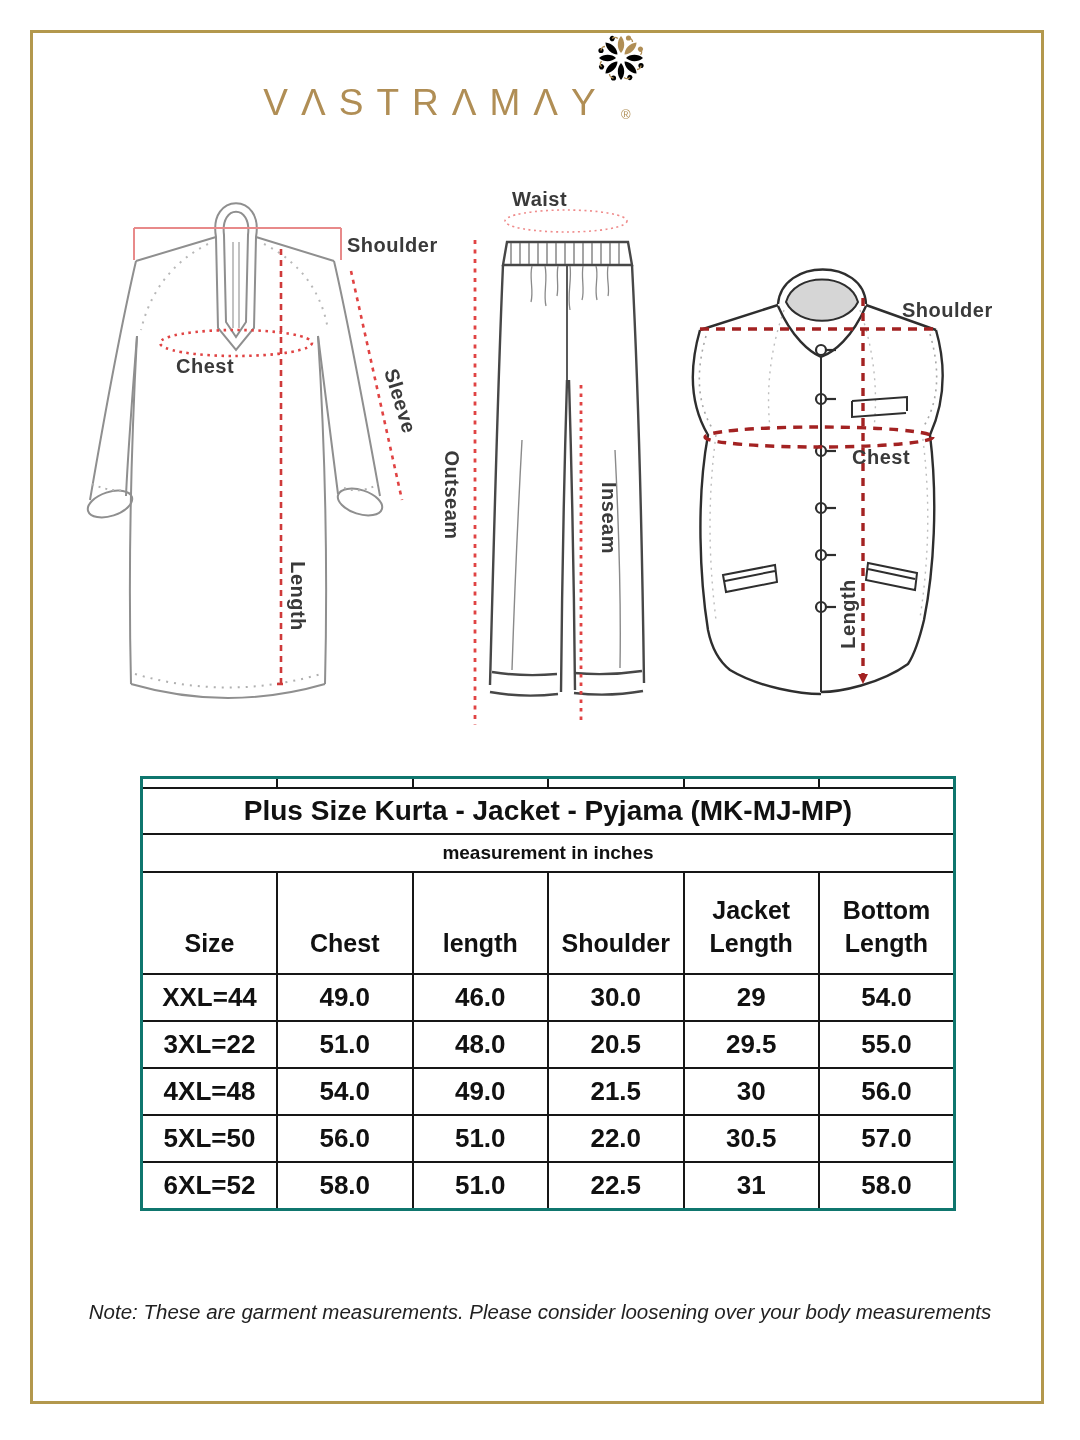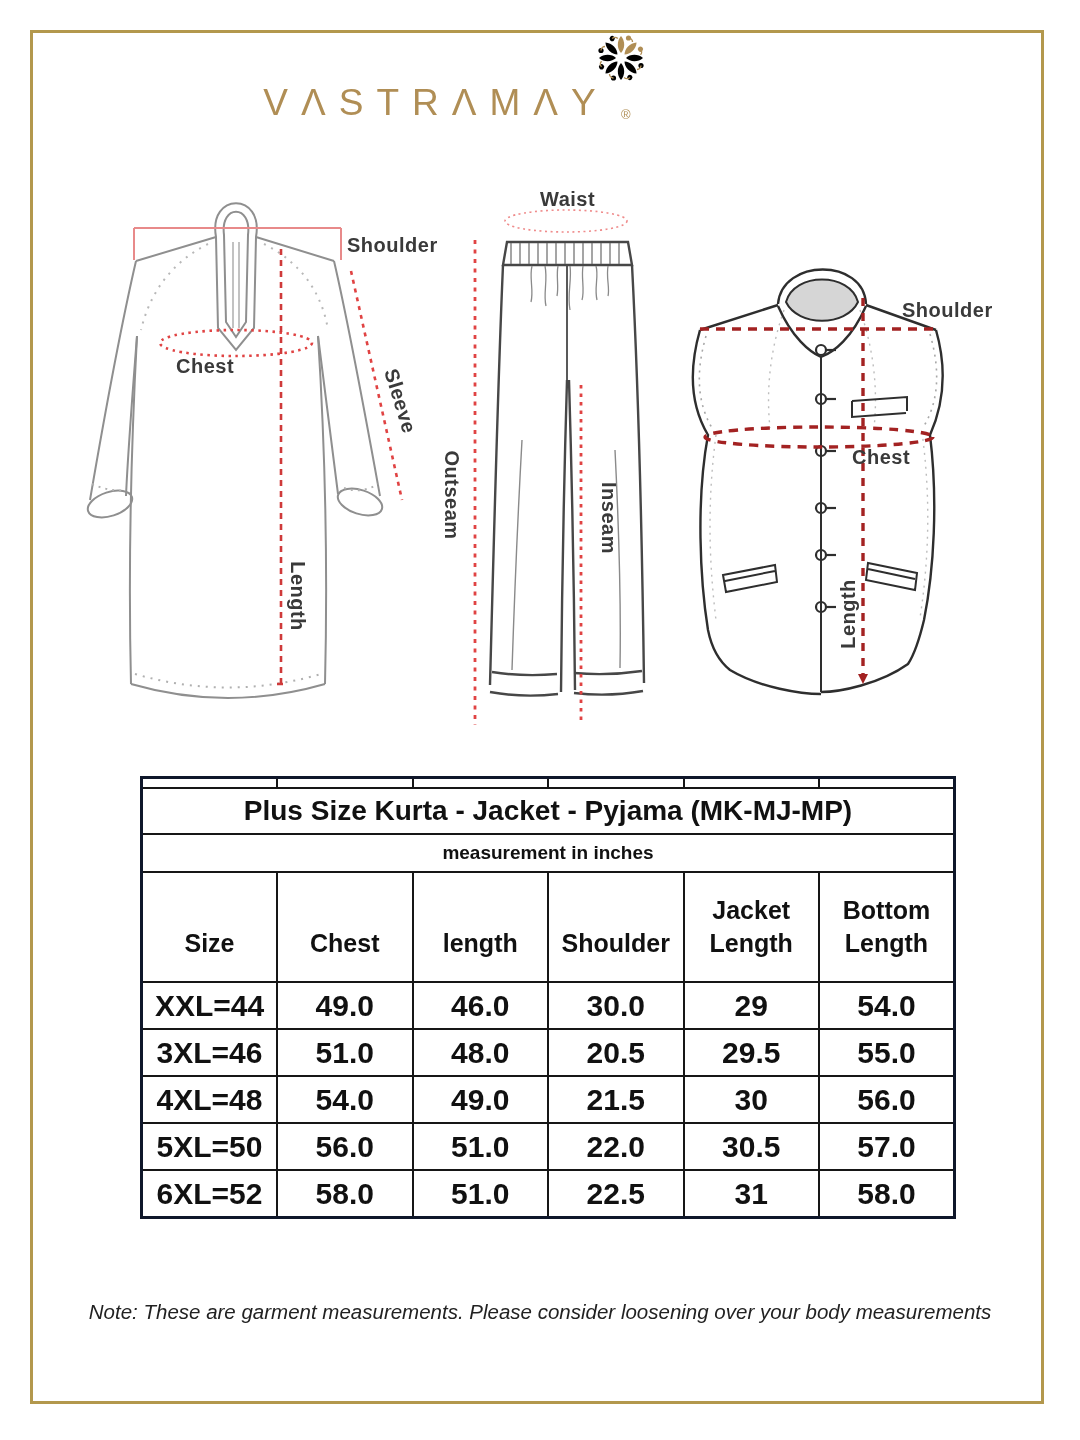--- a/index.html
+++ b/index.html
@@ -179,7 +179,7 @@
 <div class="dlabel rot73" style="left:400px;top:401px;">Sleeve</div>
 <div class="dlabel rot90" style="left:297px;top:596px;">Length</div>
 
-<div class="dlabel" style="left:540px;top:188px;">Waist</div>
+<div class="dlabel" style="left:512px;top:188px;">Waist</div>
 <div class="dlabel rot90" style="left:451px;top:495px;">Outseam</div>
 <div class="dlabel rot90" style="left:608px;top:518px;">Inseam</div>
 

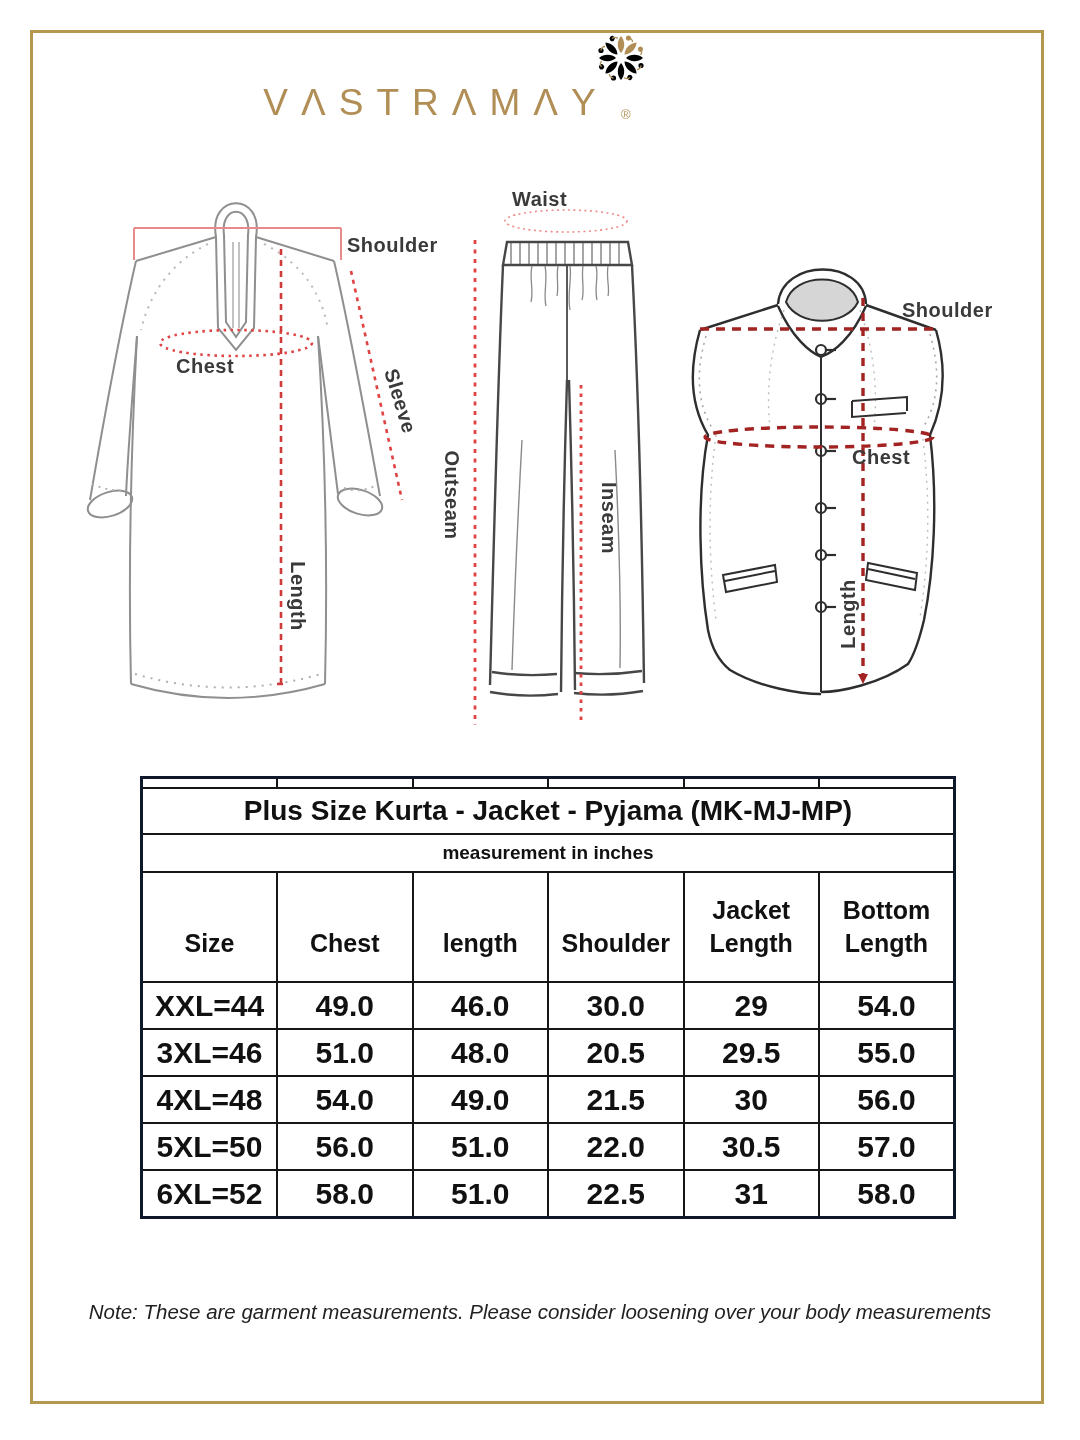--- a/index.html
+++ b/index.html
@@ -38,7 +38,7 @@
     border:2px solid #161616;text-align:center;vertical-align:middle;
     padding:0;font-weight:700;
   }
-  .size-table{border:3px solid #0f172a;}
+  .size-table{border:3px solid #0f766e;}
   .size-table tr.strip-row td{height:8px;border-bottom-width:2px;}
   .size-table td.title-cell{height:44px;font-size:28px;letter-spacing:0px;}
   .size-table td.subtitle-cell{height:36px;font-size:19px;}

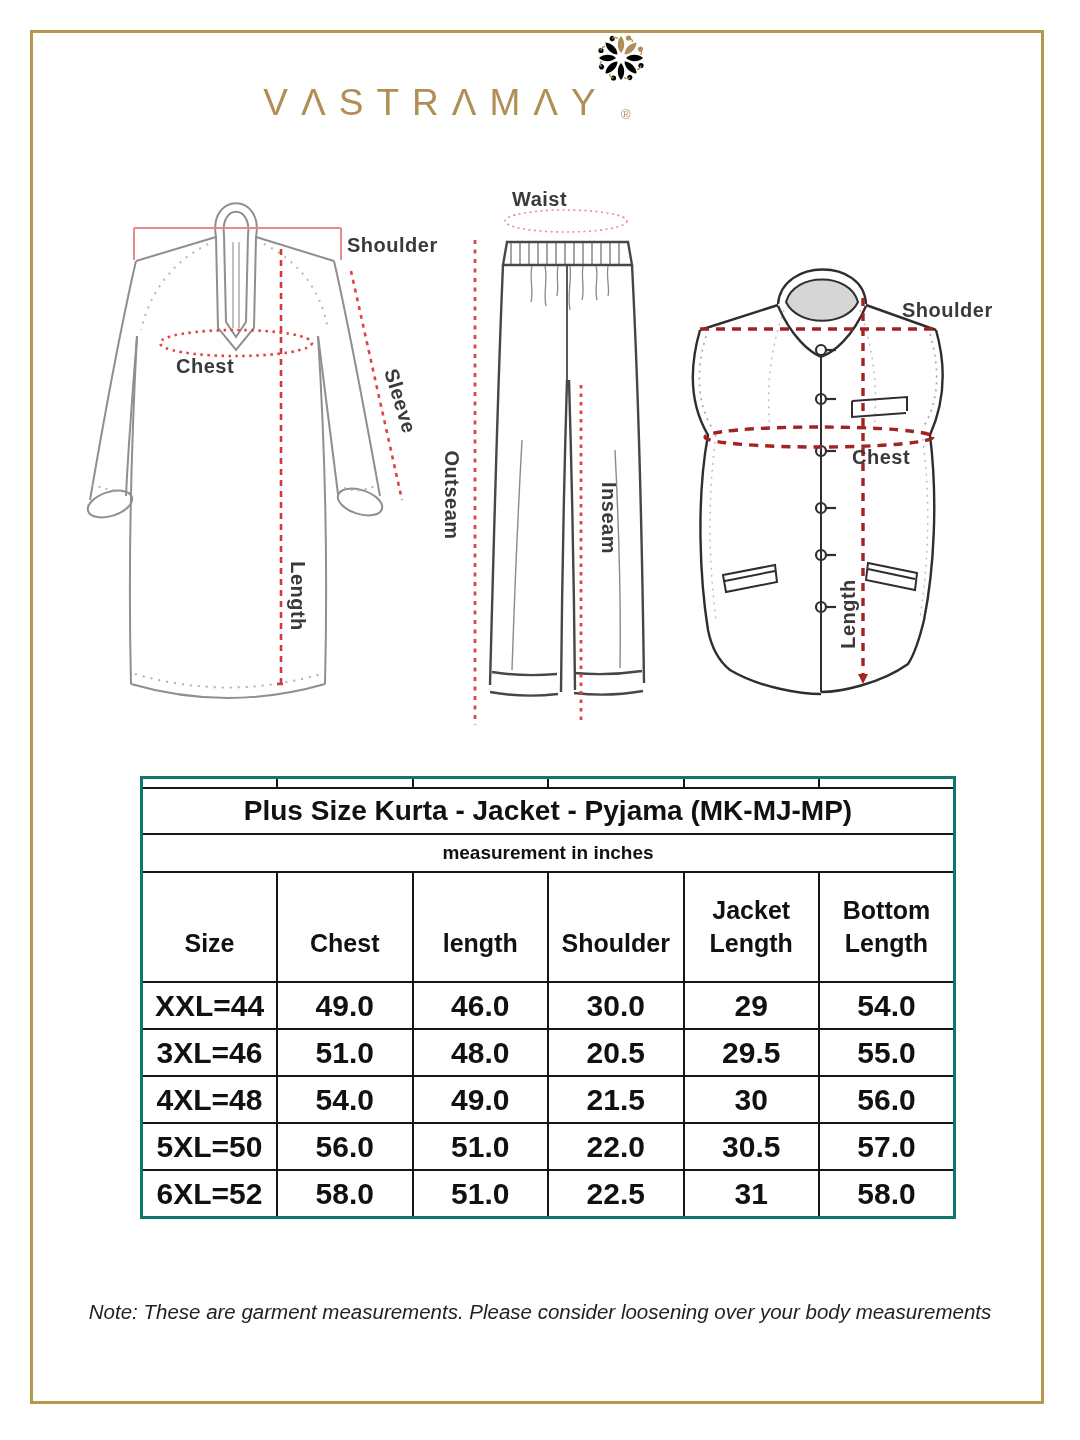--- a/index.html
+++ b/index.html
@@ -43,7 +43,7 @@
   .size-table td.title-cell{height:44px;font-size:28px;letter-spacing:0px;}
   .size-table td.subtitle-cell{height:36px;font-size:19px;}
   .size-table tr.header-row td{
-    height:88px;font-size:25px;vertical-align:bottom;padding-bottom:20px;
+    height:88px;font-size:25px;vertical-align:bottom;padding-bottom:12px;
     white-space:pre-line;line-height:1.35;
   }
   .size-table tr.data-row td{height:45px;font-size:30px;text-align:center;}

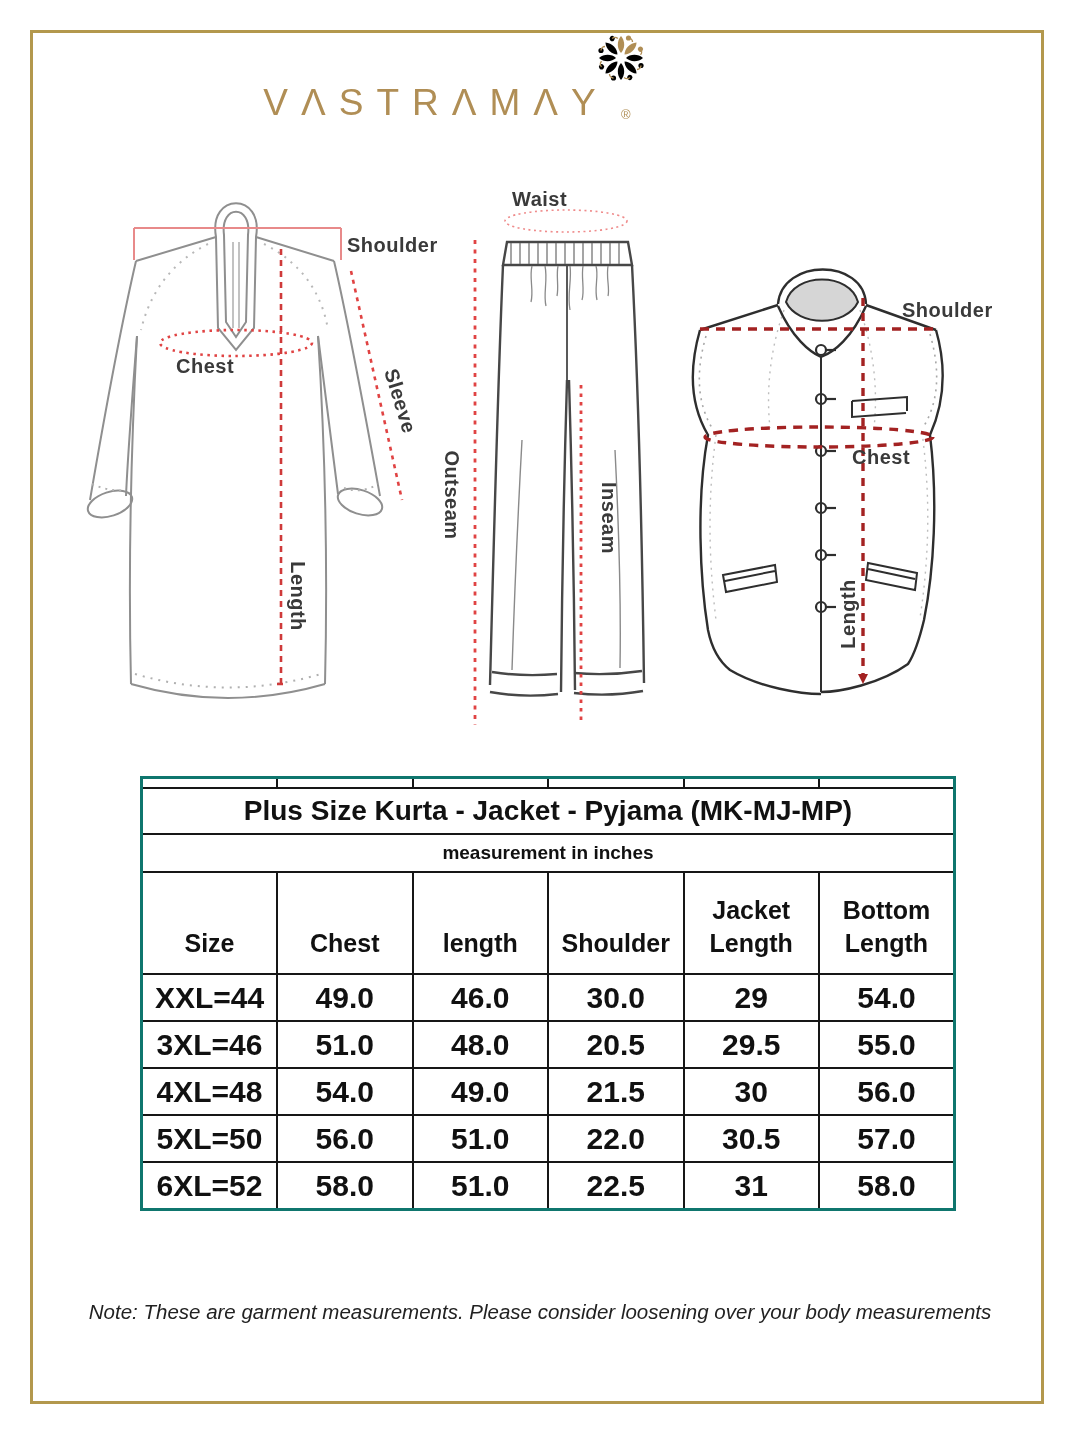--- a/index.html
+++ b/index.html
@@ -46,7 +46,7 @@
     height:88px;font-size:25px;vertical-align:bottom;padding-bottom:12px;
     white-space:pre-line;line-height:1.35;
   }
-  .size-table tr.data-row td{height:45px;font-size:30px;text-align:center;}
+  .size-table tr.data-row td{height:45px;font-size:26px;text-align:center;}
   
   .note{
     position:absolute;left:40px;top:1294px;width:1000px;text-align:center;

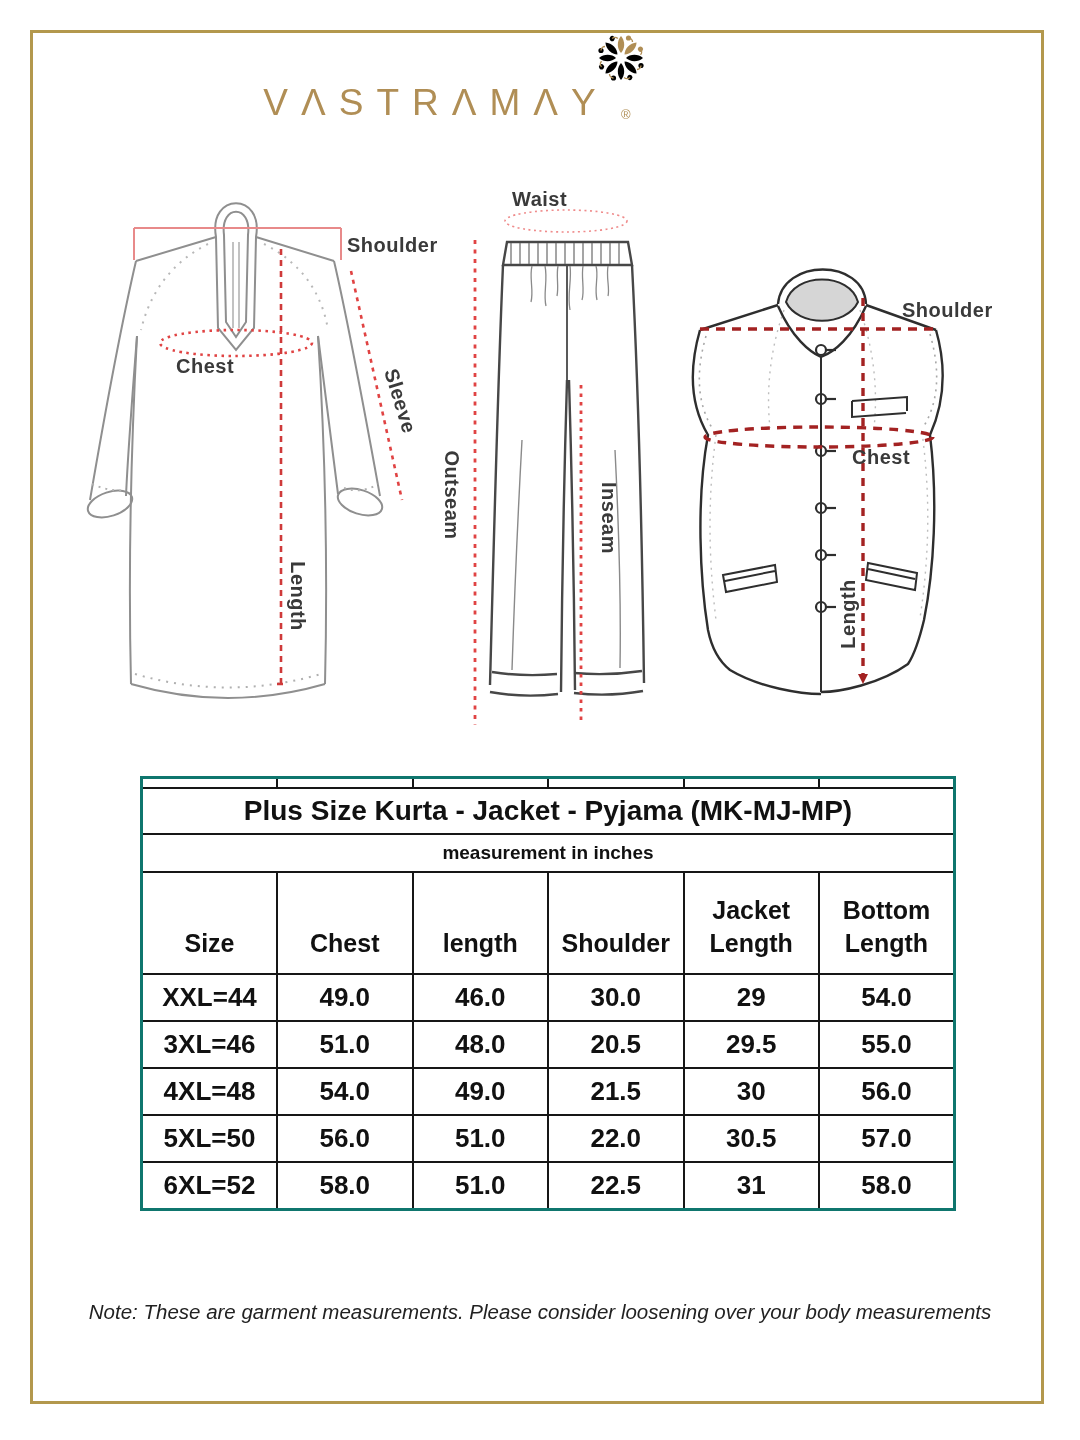--- a/index.html
+++ b/index.html
@@ -222,7 +222,7 @@
         <td>54.0</td>
       </tr>
       <tr class="data-row">
-        <td>3XL=46</td>
+        <td>3XL=22</td>
         <td>51.0</td>
         <td>48.0</td>
         <td>20.5</td>

